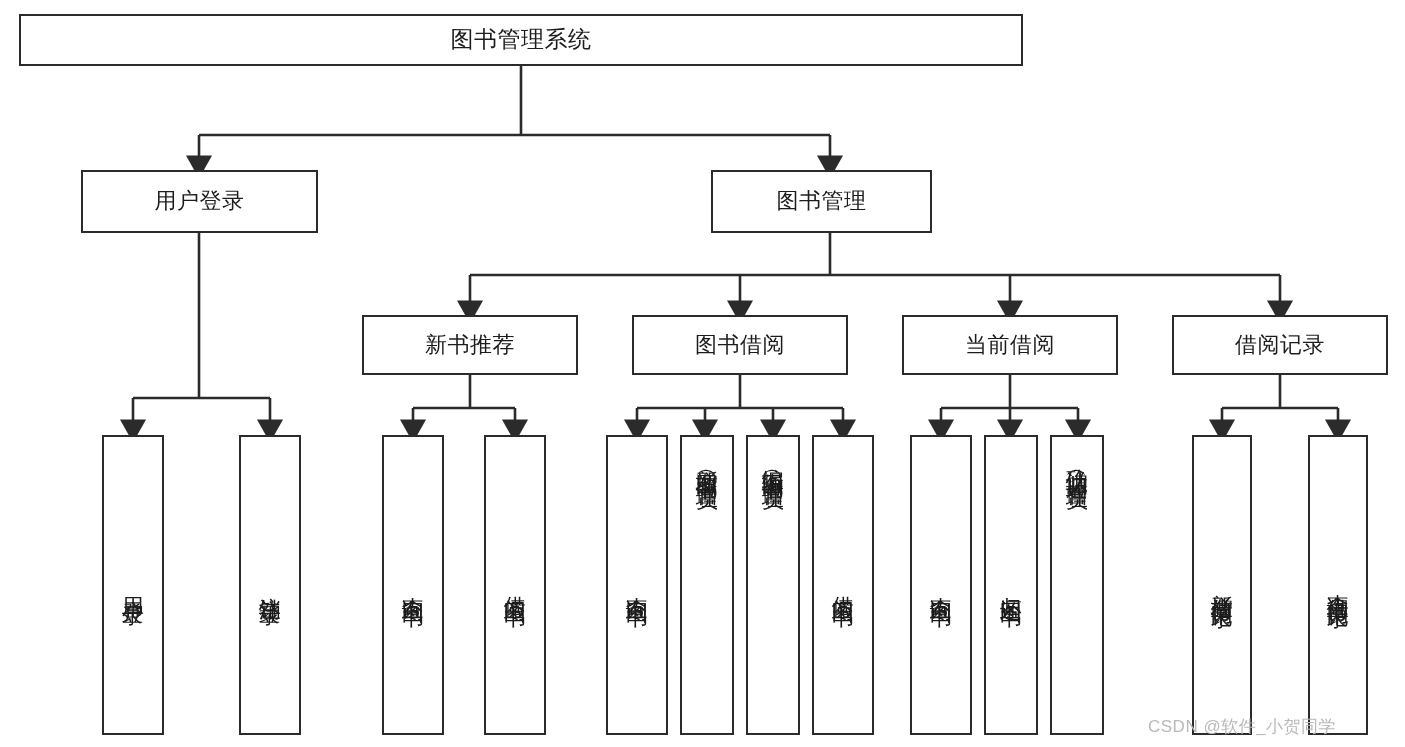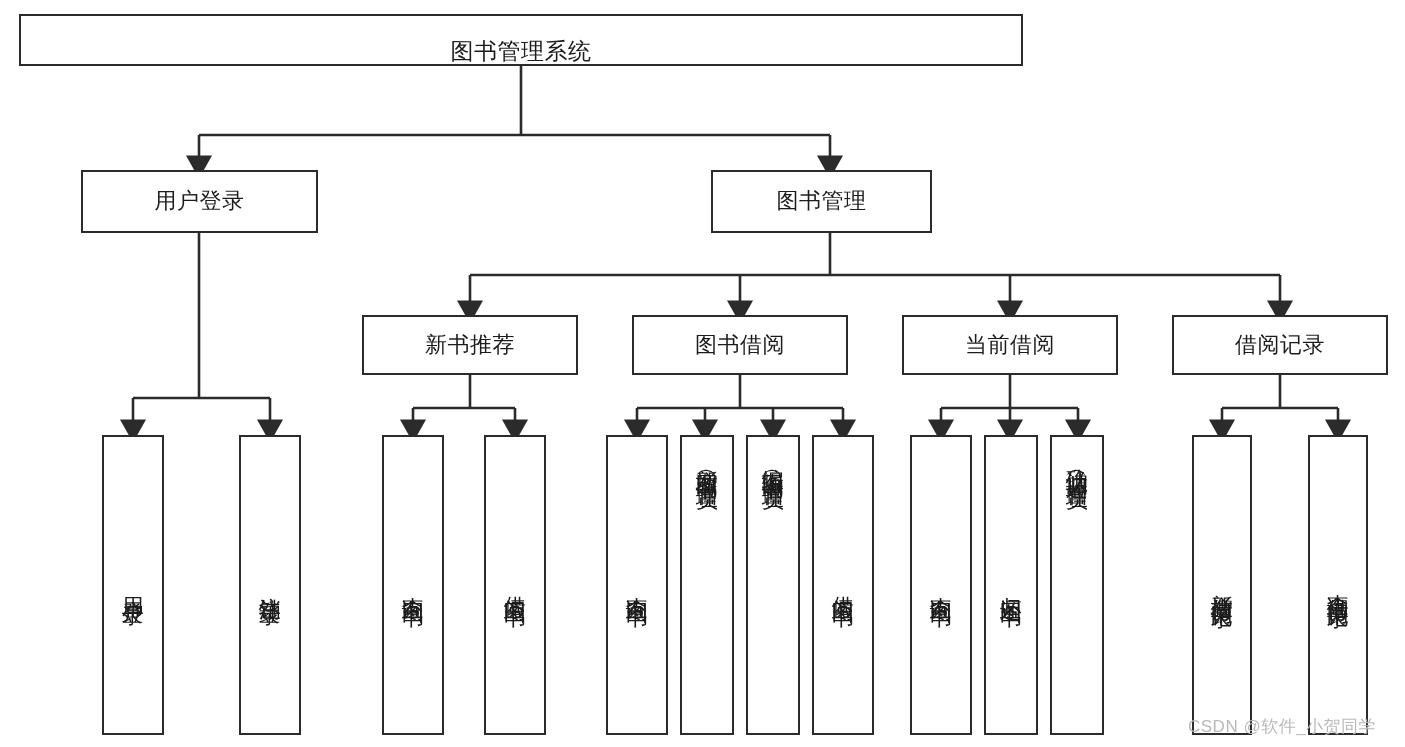--- a/index.html
+++ b/index.html
@@ -79,7 +79,7 @@
     </g>
   </svg>
 
-  <div class="node root" style="left:19px;top:14px;width:1004px;height:52px;align-items:flex-end;">
+  <div class="node root" style="left:19px;top:14px;width:1004px;height:52px;">
     <span class="lbl">图书管理系统</span>
   </div>
 

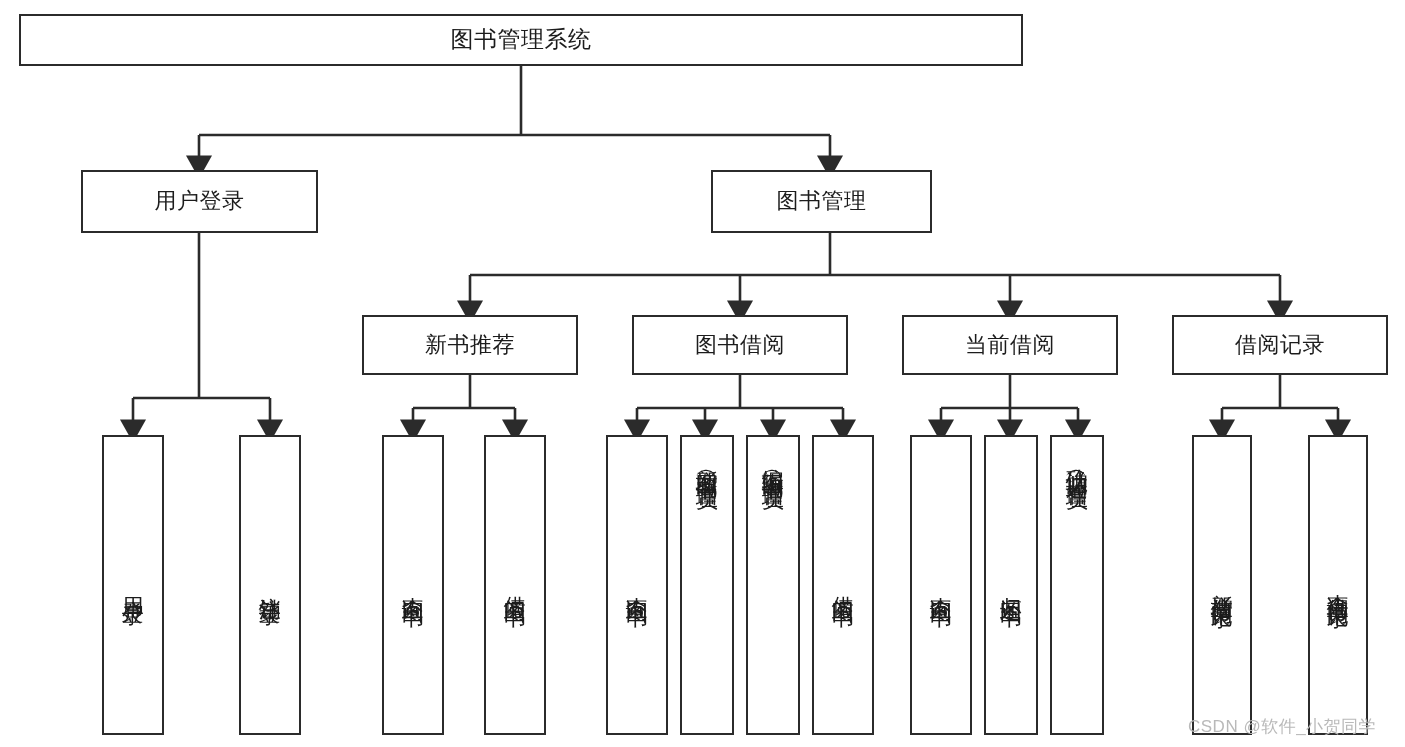--- a/index.html
+++ b/index.html
@@ -147,7 +147,7 @@
     <span class="lbl">查询借阅记录</span>
   </div>
 
-  <div class="watermark" style="left:1148px;top:715px;margin-left:40px;">CSDN @软件_小贺同学</div>
+  <div class="watermark" style="left:1148px;top:715px;">CSDN @软件_小贺同学</div>
 
 </div>
 

